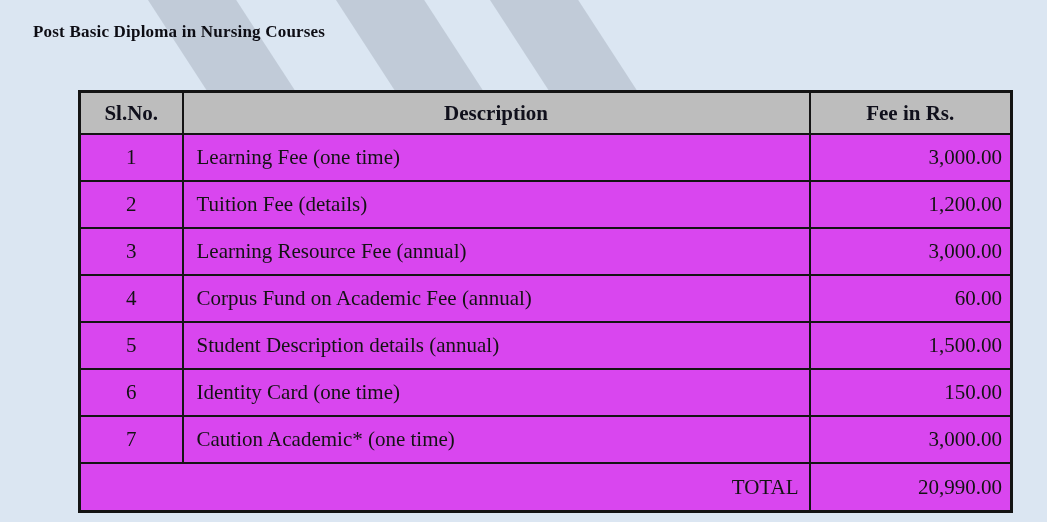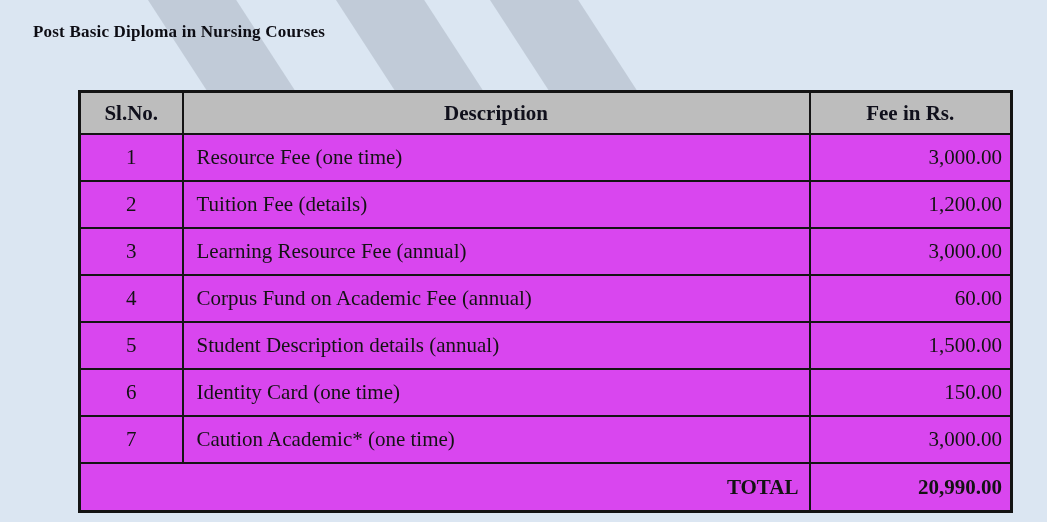--- a/index.html
+++ b/index.html
@@ -97,7 +97,7 @@
   <tbody>
     <tr>
       <td class="cell-sl">1</td>
-      <td class="cell-desc">Resource Fee (one time)</td>
+      <td class="cell-desc">Learning Fee (one time)</td>
       <td class="cell-fee">3,000.00</td>
     </tr>
     <tr>

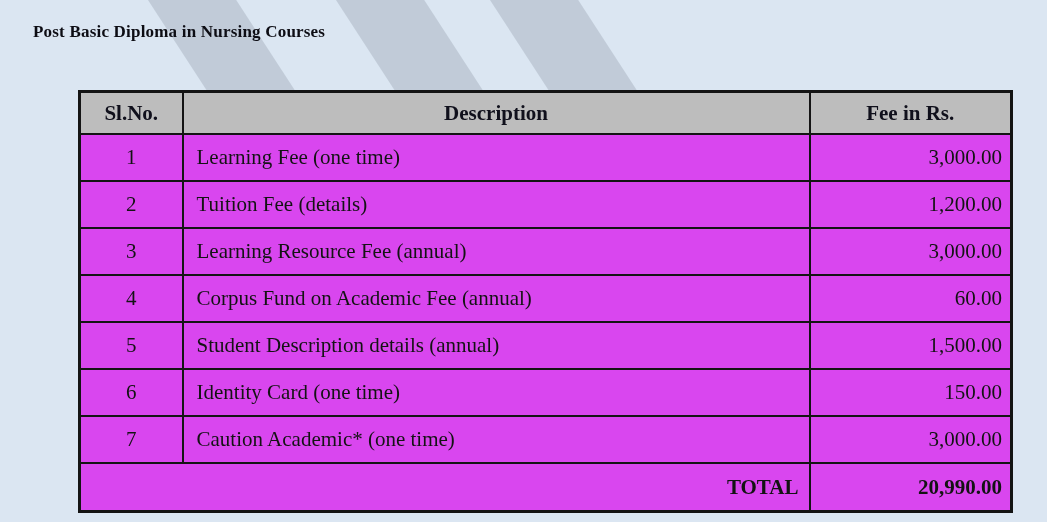--- a/index.html
+++ b/index.html
@@ -67,7 +67,7 @@
   .fee-table .cell-sl   { text-align: center; }
   .fee-table .cell-desc { text-align: left;  padding-left: 13px; }
   .fee-table .cell-fee  { text-align: right; padding-right: 8px; }
-  .fee-table tfoot td   { height: 46px; font-weight: bold; }
+  .fee-table tfoot td   { height: 46px; font-weight: normal; }
   .fee-table .cell-total-label { text-align: right; padding-right: 10px; }
 </style>
 </head>

